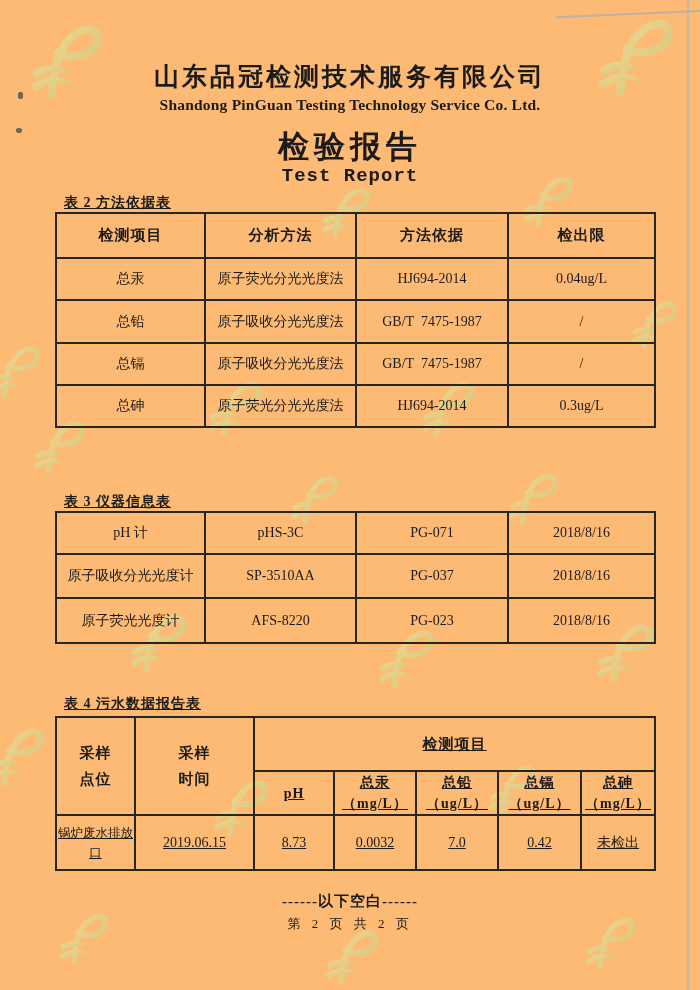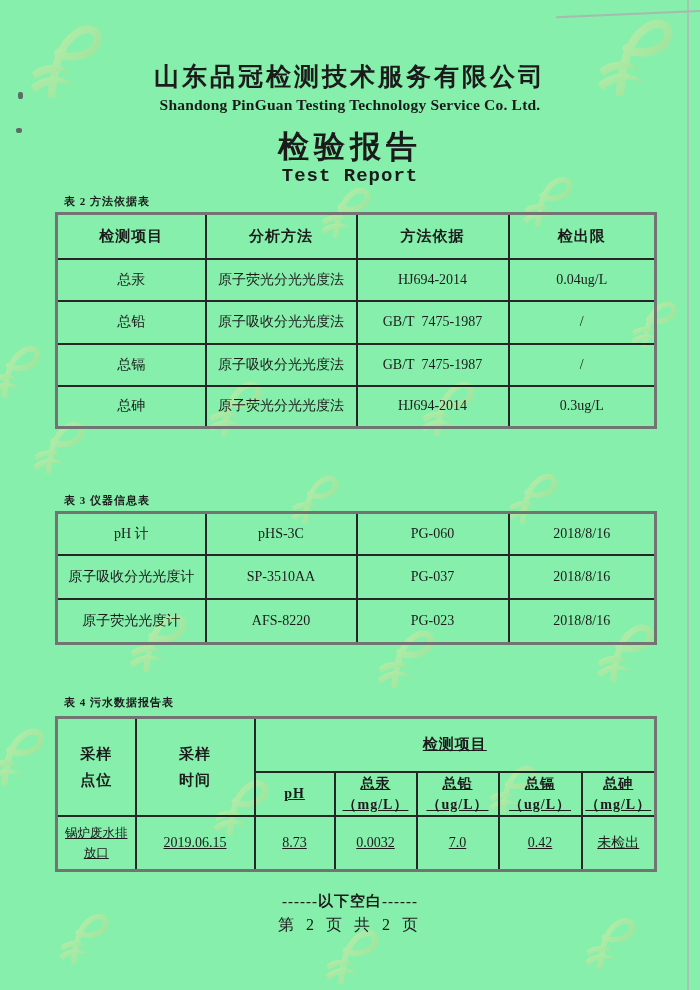--- a/index.html
+++ b/index.html
@@ -5,7 +5,7 @@
   html,body { margin:0; padding:0; background:#e8e8e6; }
   .page {
     position:relative; width:700px; height:990px; margin:0 auto;
-    background:#86efac; overflow:hidden;
+    background:#fdba74; overflow:hidden;
     font-family:"Liberation Serif","DejaVu Serif",serif;
     color:#1b1b1b;
   }

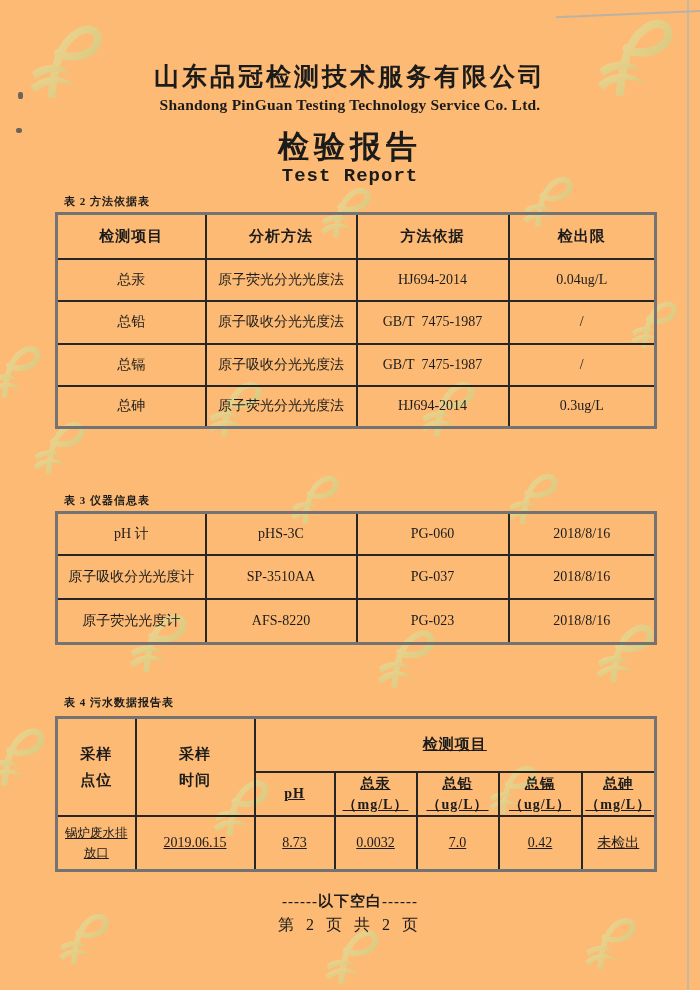--- a/index.html
+++ b/index.html
@@ -17,7 +17,7 @@
   .title-en   { top:165px; font-size:19px; font-weight:bold;
                 font-family:"Liberation Mono","DejaVu Sans Mono",monospace; letter-spacing:1px; }
   
-  .caption { position:absolute; left:64px; font-size:11px; font-weight:bold; letter-spacing:1px; }
+  .caption { position:absolute; left:64px; font-size:14px; font-weight:bold; letter-spacing:1px;text-decoration:underline; }
   .cap2 { top:194px; } .cap3 { top:493px; } .cap4 { top:695px; }
   
   table { position:absolute; left:55px; border-collapse:collapse; table-layout:fixed;

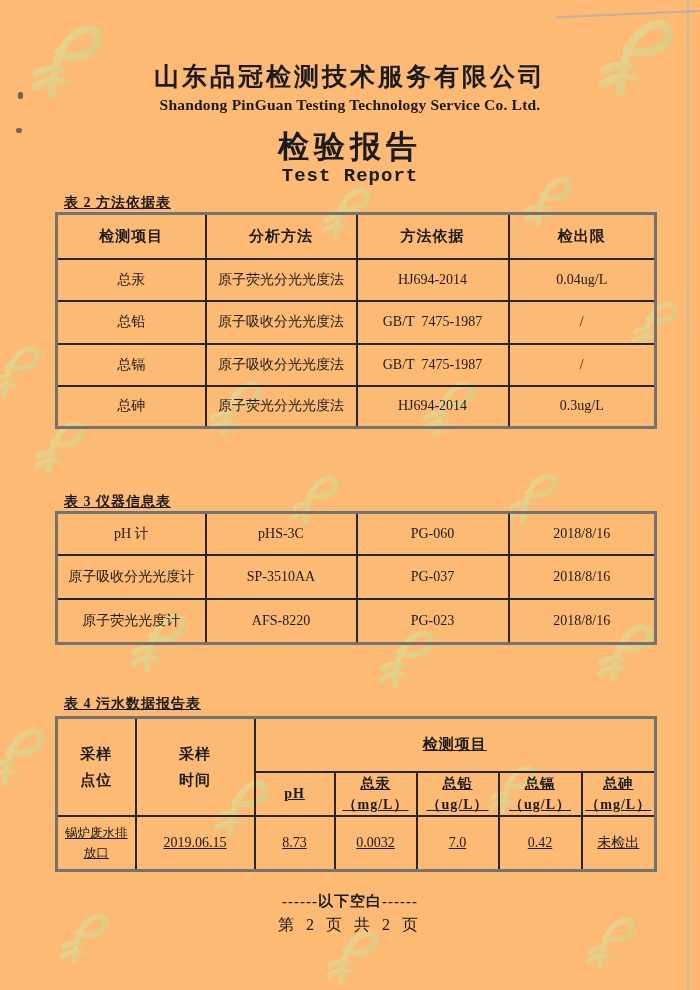--- a/index.html
+++ b/index.html
@@ -21,7 +21,7 @@
   .cap2 { top:194px; } .cap3 { top:493px; } .cap4 { top:695px; }
   
   table { position:absolute; left:55px; border-collapse:collapse; table-layout:fixed;
-          border:3px solid #737373; background:transparent; }
+          border:1px solid #737373; background:transparent; }
   th,td { border:2px solid #262626; text-align:center; vertical-align:middle;
           padding:0 2px; overflow:hidden; }
   th { font-size:15px; font-weight:bold; letter-spacing:1px; }

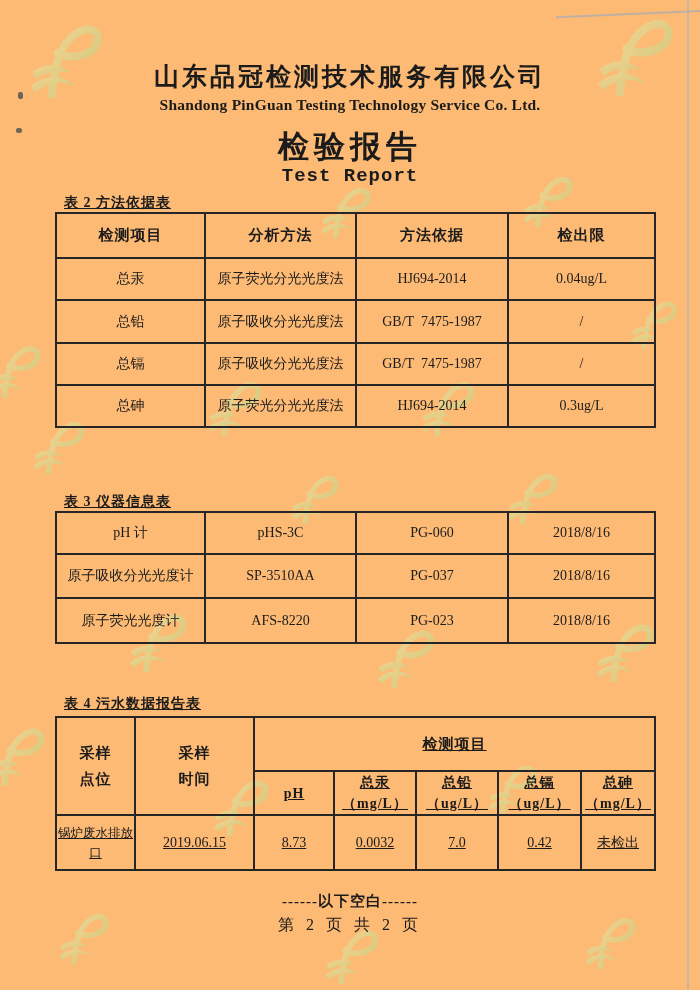--- a/index.html
+++ b/index.html
@@ -192,7 +192,7 @@
     <tr style="height:42px">
       <td>pH 计</td>
       <td>pHS-3C</td>
-      <td>PG-060</td>
+      <td>PG-071</td>
       <td>2018/8/16</td>
     </tr>
     <tr style="height:44px">

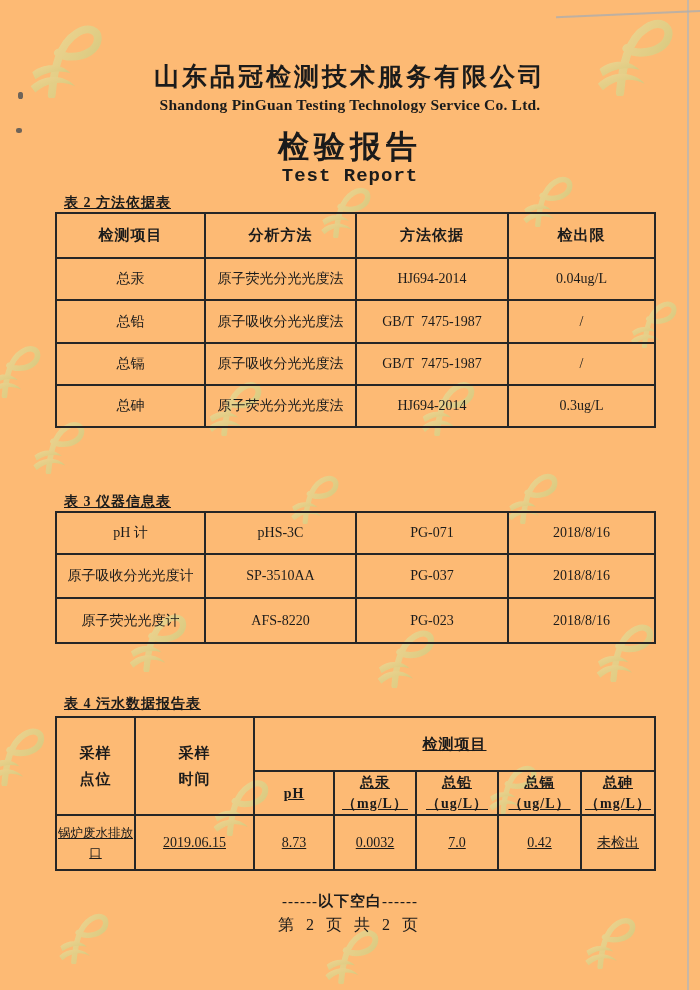--- a/index.html
+++ b/index.html
@@ -35,7 +35,7 @@
   .site-cell { font-size:12.5px; letter-spacing:0; padding:0 1px; line-height:1.6; }
   
   .blank-note { top:892px; font-size:15px; font-weight:bold; letter-spacing:1px; }
-  .page-note  { top:915px; font-size:16px; letter-spacing:4px; }
+  .page-note  { top:915px; font-size:13px; letter-spacing:4px; }
   
   .wm { position:absolute; opacity:.5; pointer-events:none; }
   .scan-line { position:absolute; left:687px; top:0; width:2px; height:990px;

